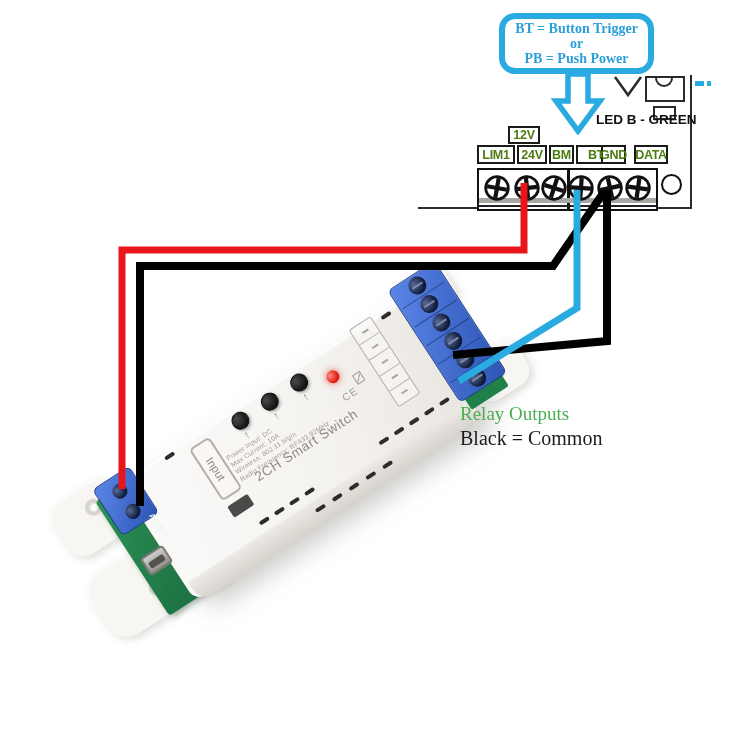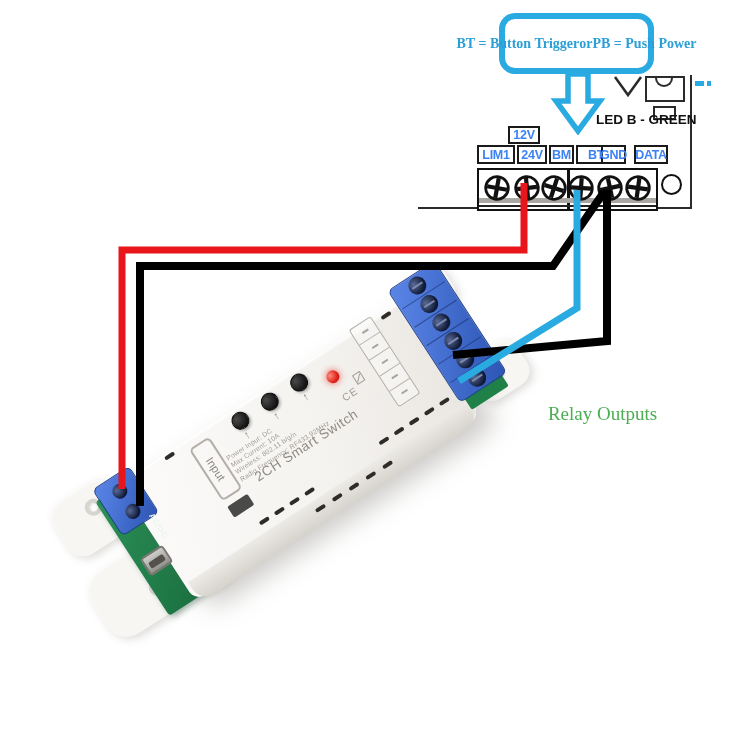--- a/index.html
+++ b/index.html
@@ -9,7 +9,7 @@
 
   
   .callout{left:499px;top:13px;width:143px;height:49px;border:6px solid #29abe2;
-           border-radius:16px;background:#fff;display:flex;flex-direction:row;
+           border-radius:16px;background:#fff;display:flex;flex-direction:column;
            justify-content:center;align-items:center;z-index:7;}
   .callout div{font-family:"Liberation Serif",serif;font-weight:bold;
                font-size:14px;line-height:15px;color:#2a9fd8;white-space:nowrap;}

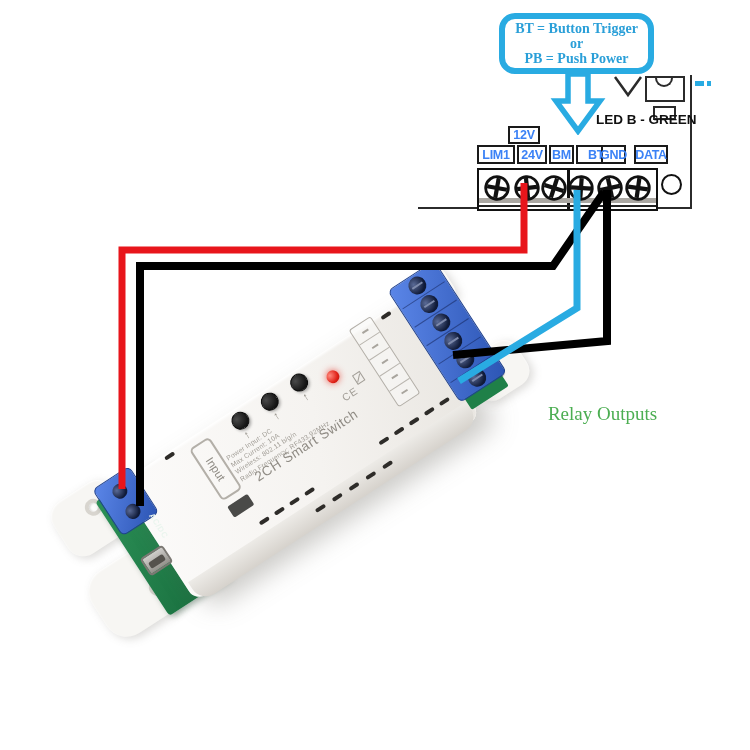--- a/index.html
+++ b/index.html
@@ -17,7 +17,7 @@
 
   
   .edge{background:#2b2b2b;z-index:4;}
-  .lbl-box{border:2px solid #1a1a1a;background:#fff;color:#3b82f6;font-weight:bold;
+  .lbl-box{border:2px solid #1a1a1a;background:#fff;color:#4d7c0f;font-weight:bold;
            font-size:12.5px;display:flex;align-items:center;justify-content:center;
            letter-spacing:-0.3px;z-index:4;box-sizing:border-box;height:19px;}
   .tblock{left:477px;top:168px;width:181px;height:43px;border:2.5px solid #111;

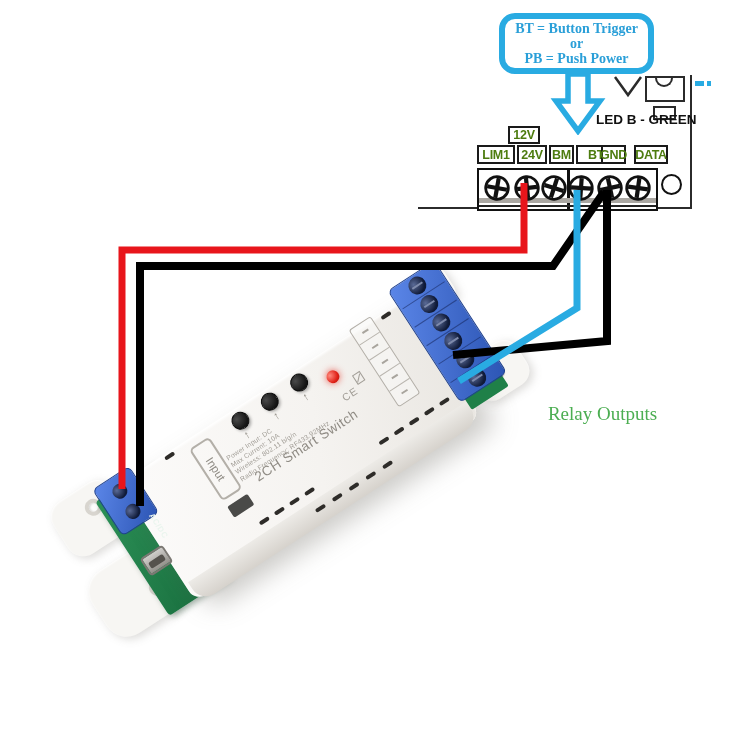--- a/index.html
+++ b/index.html
@@ -39,7 +39,7 @@
   .dashb{background:#29abe2;z-index:4;}
 
   
-  .legend{left:460px;top:402px;width:285px;text-align:center;z-index:3;}
+  .legend{left:460px;top:402px;width:285px;z-index:3;}
   .legend .l1{font-family:"Liberation Serif",serif;font-size:19px;color:#4cae52;line-height:24px;}
   .legend .l2{font-family:"Liberation Serif",serif;font-size:20px;color:#1c1c1c;line-height:24px;}
   .legend .l3{font-family:"Liberation Serif",serif;font-size:19.5px;color:#1f9cd8;line-height:24px;}

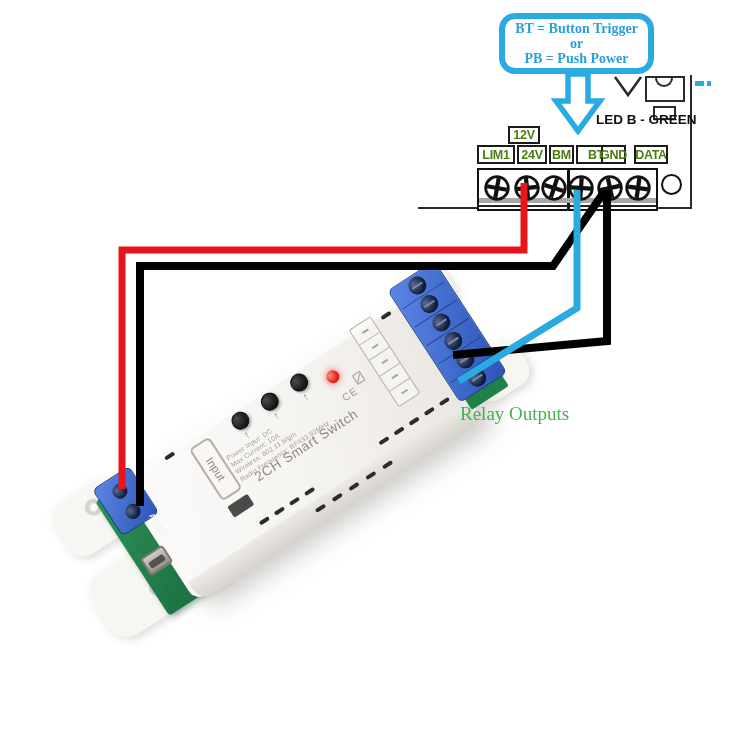--- a/index.html
+++ b/index.html
@@ -295,6 +295,7 @@
 
 <div class="abs legend">
   <div class="l1">Relay Outputs</div>
+  <div class="l2">Black = Common</div>
 </div>
 
 </body></html>

